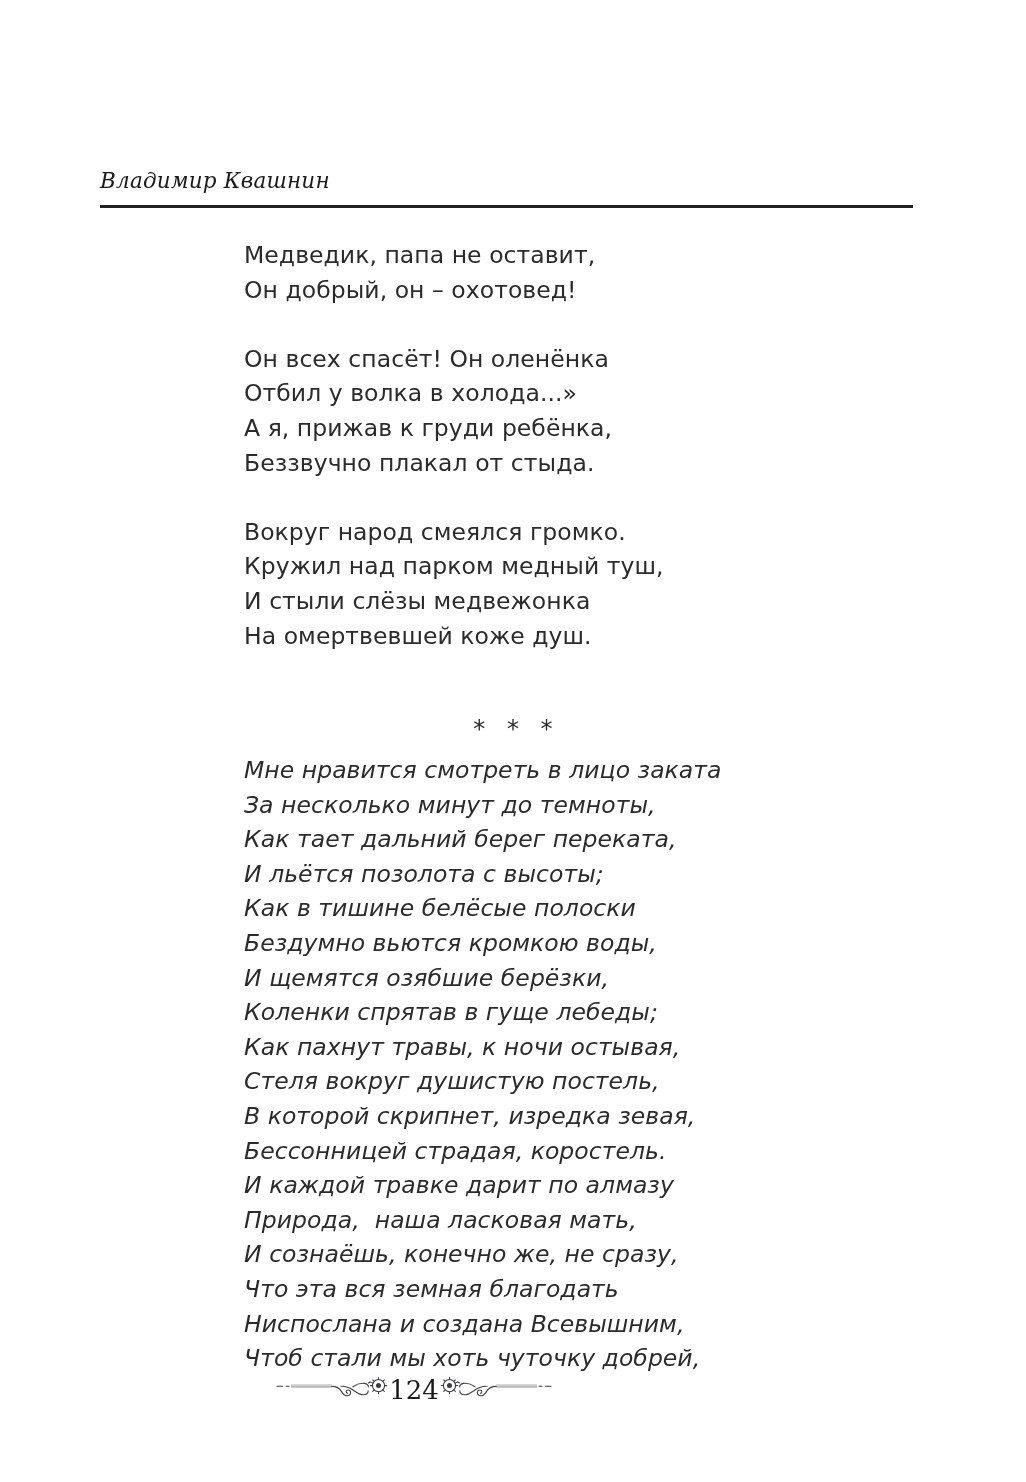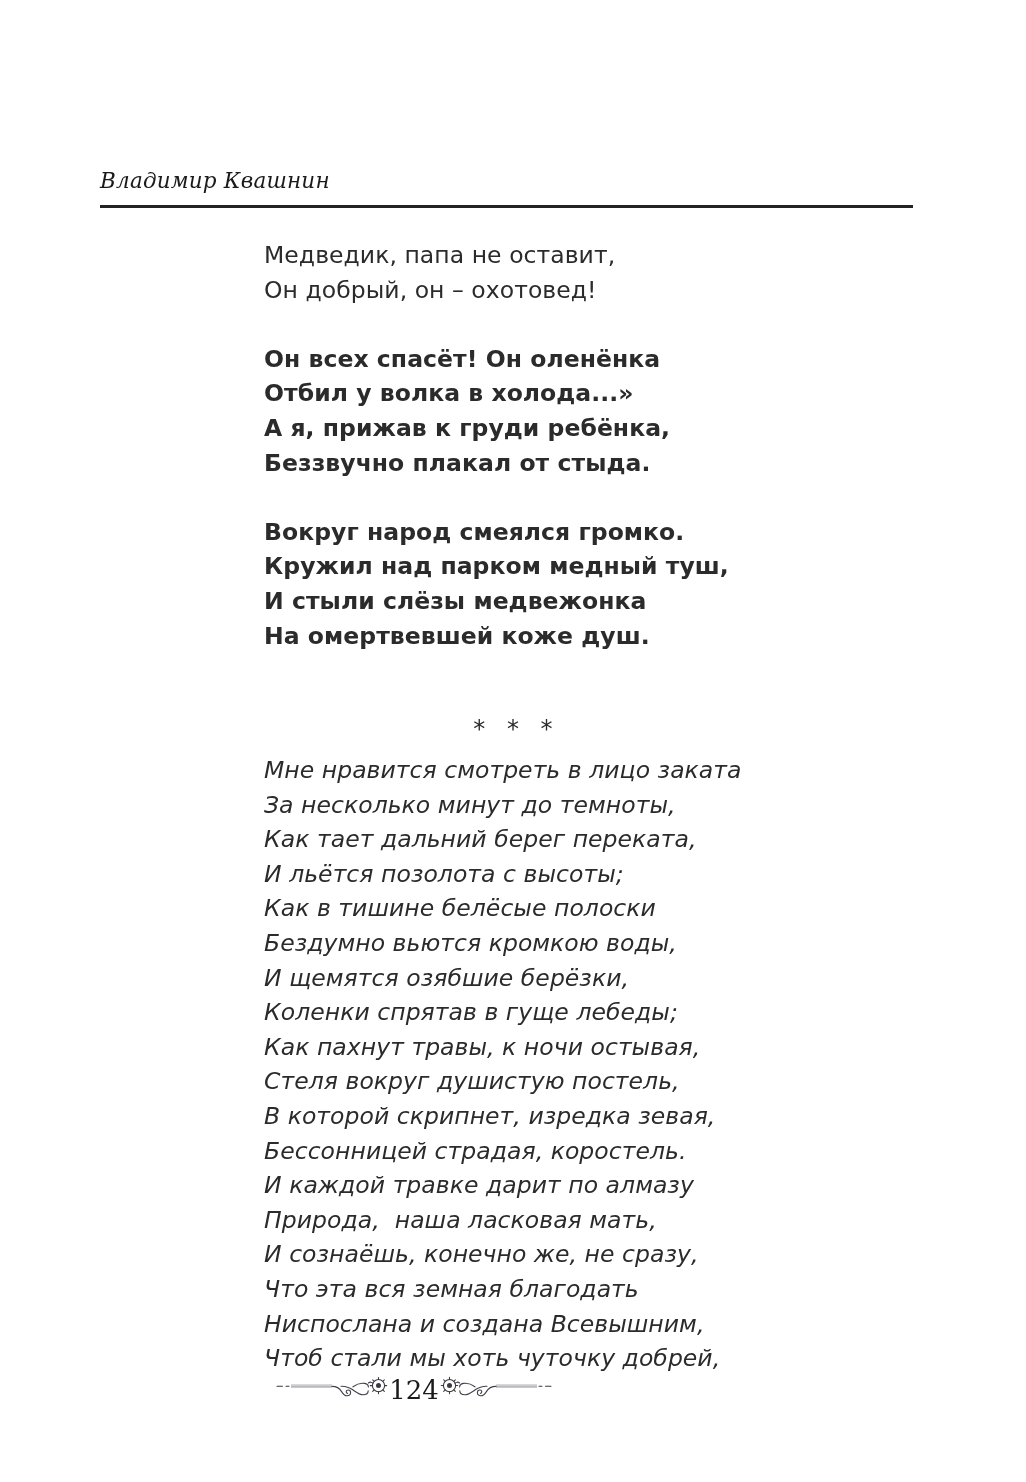--- a/index.html
+++ b/index.html
@@ -48,7 +48,7 @@
   
   .poem-block {
     position: absolute;
-    left: 264px;
+    left: 244px;
     color: #2b2b2b;
     font-size: 23.5px;
     line-height: 34.6px;

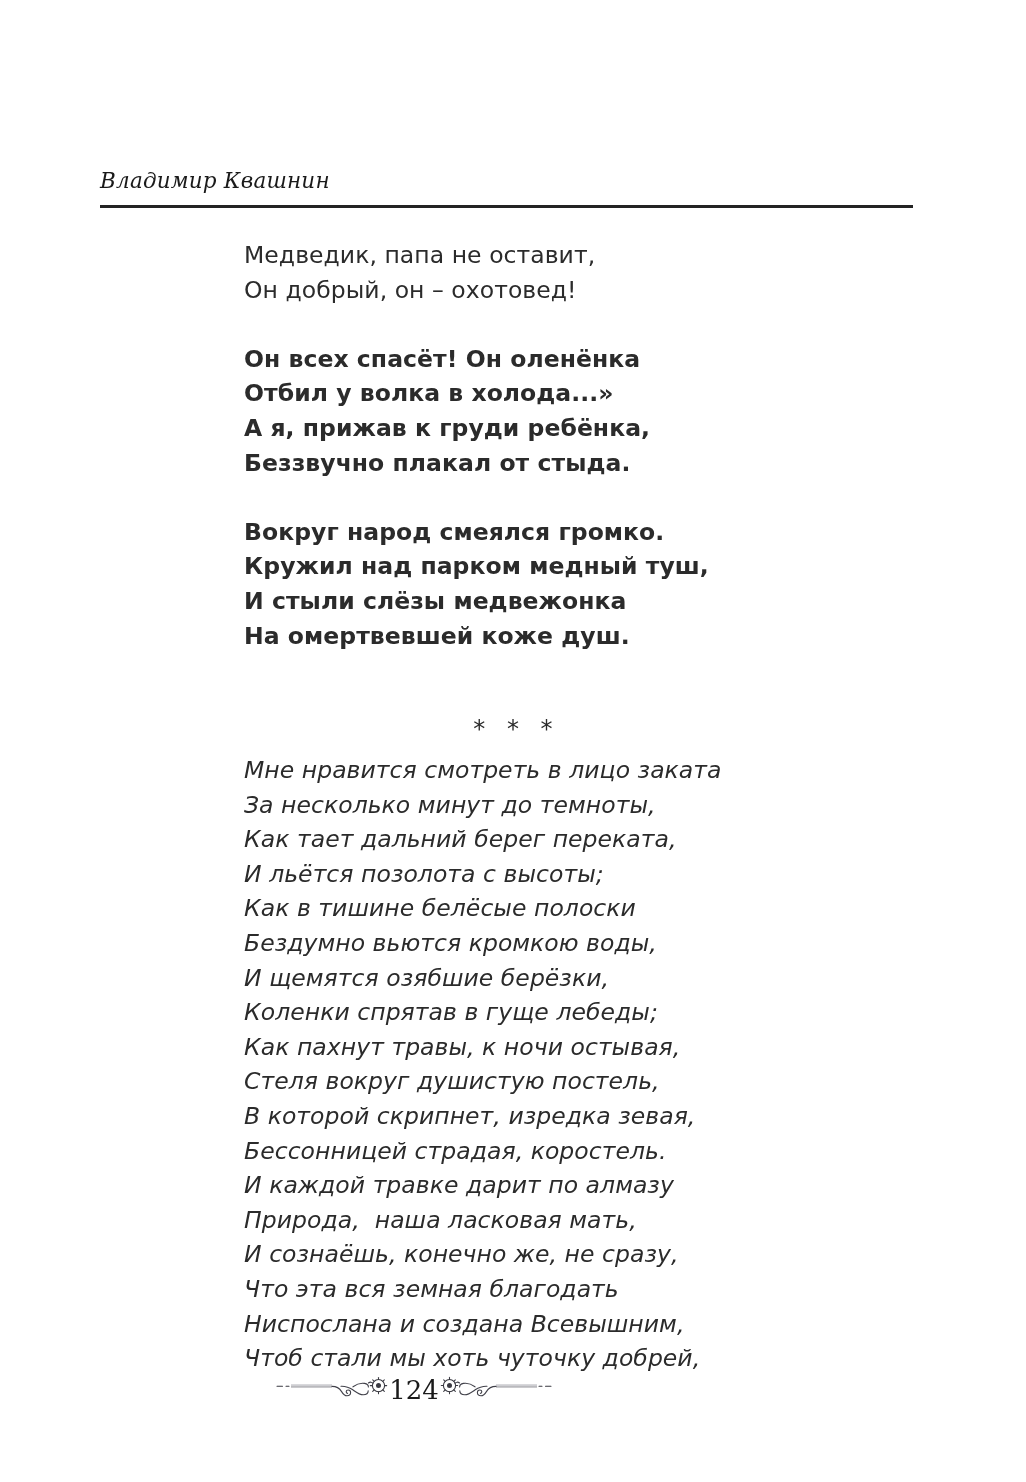--- a/index.html
+++ b/index.html
@@ -59,7 +59,7 @@
   #poem-one { top: 195px; }
 
   .stanza { margin: 0; }
-  .stanza + .stanza { margin-top: 34.6px; font-weight: bold; }
+  .stanza + .stanza { margin-top: 34.6px; }
 
   .verse-line {
     display: block;

